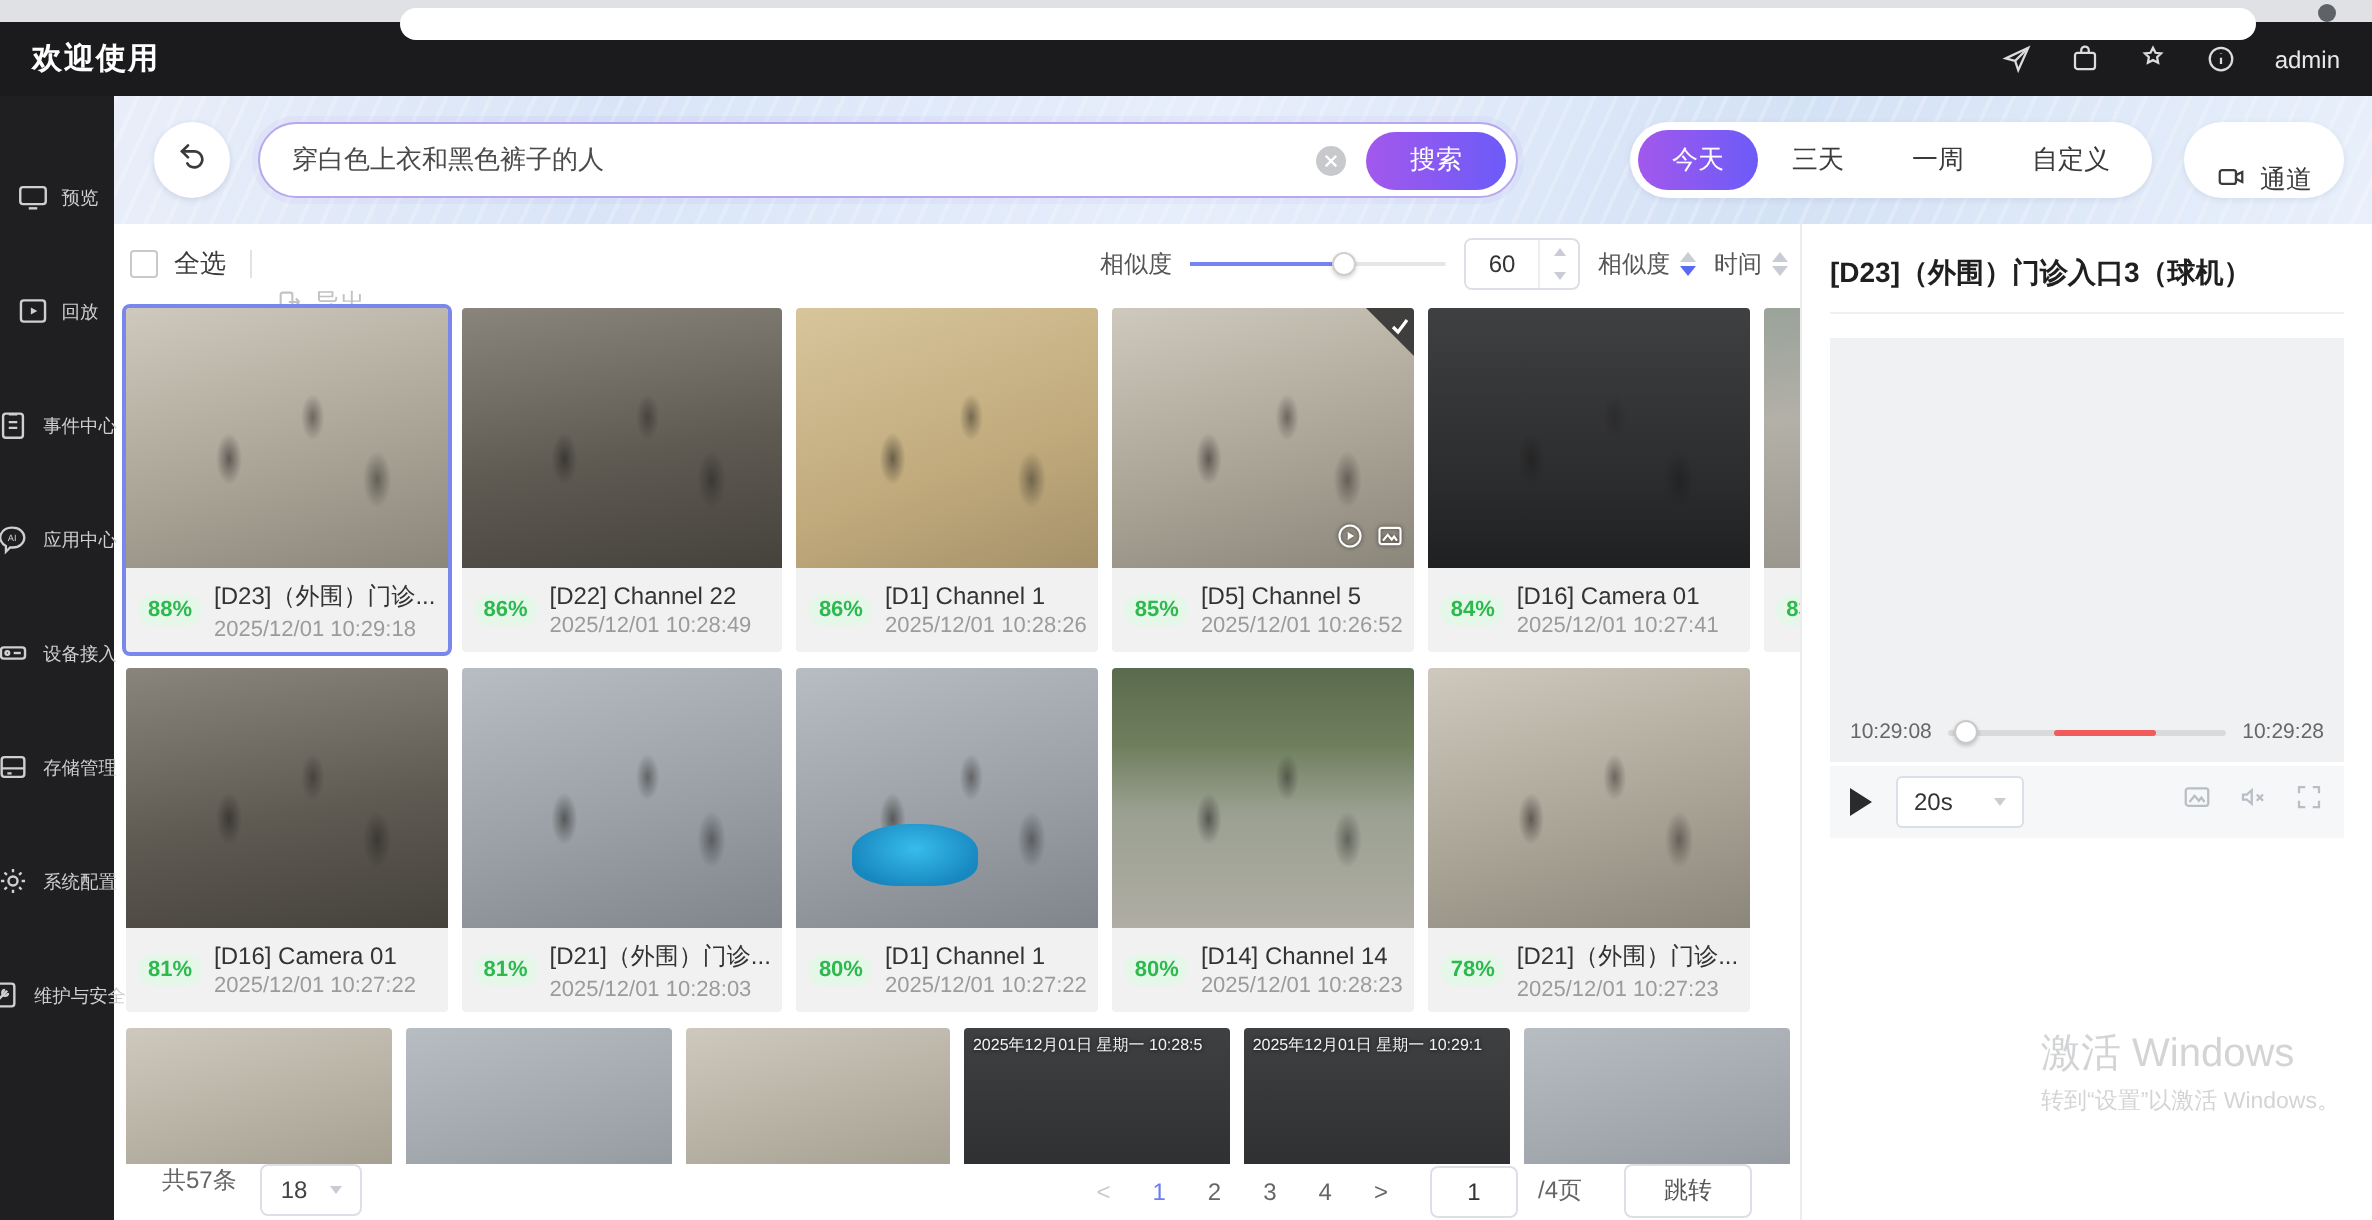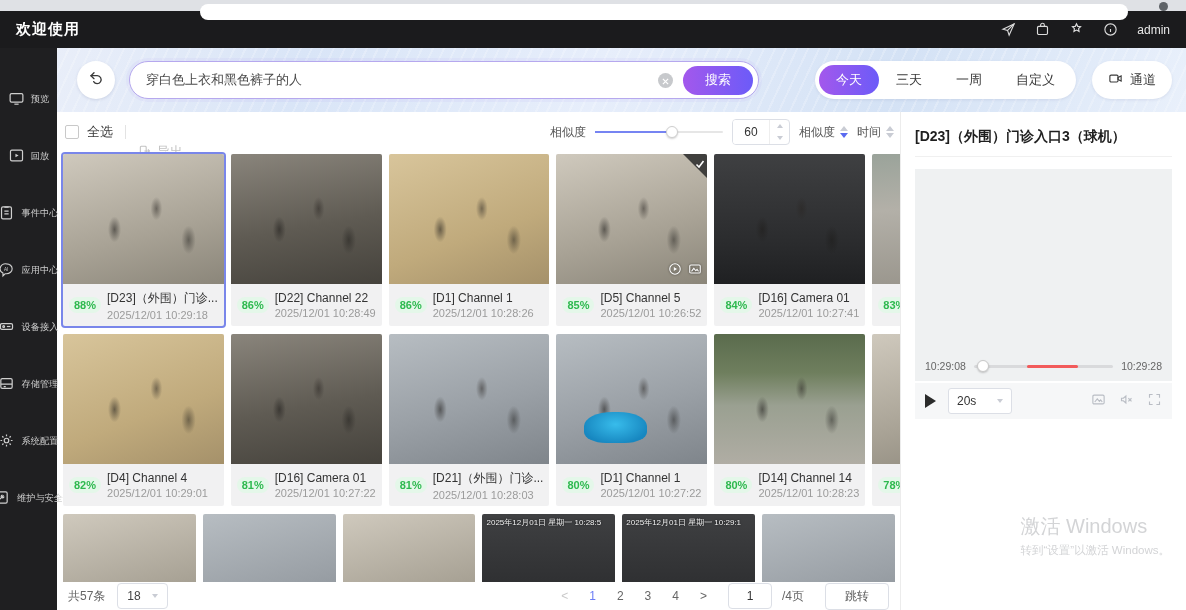--- a/index.html
+++ b/index.html
@@ -53,7 +53,7 @@
   .pill-group { background:#fff; border-radius:19px; padding:4px; display:flex; box-shadow:0 1px 3px rgba(80,90,140,.12); flex:0 0 auto; }
   .pill { height:30px; padding:0 17px; border-radius:15px; display:flex; align-items:center; font-size:13px; color:#3a3a3a; cursor:pointer; }
   .pill.active { background:linear-gradient(90deg,#a358ec,#6c5bf8); color:#fff; }
-  .channel-pill { margin-left:16px; height:38px; background:#fff; border-radius:19px; padding:0 16px; display:flex; align-items:center;
+  .channel-pill { margin-left:16px; height:38px; background:#fff; border-radius:19px; padding:0 16px; display:flex; align-items:flex-end;
     gap:7px; font-size:13px; color:#3a3a3a; box-shadow:0 1px 3px rgba(80,90,140,.12); cursor:pointer; flex:0 0 auto; }
   .channel-pill svg { width:15px; height:15px; }
 

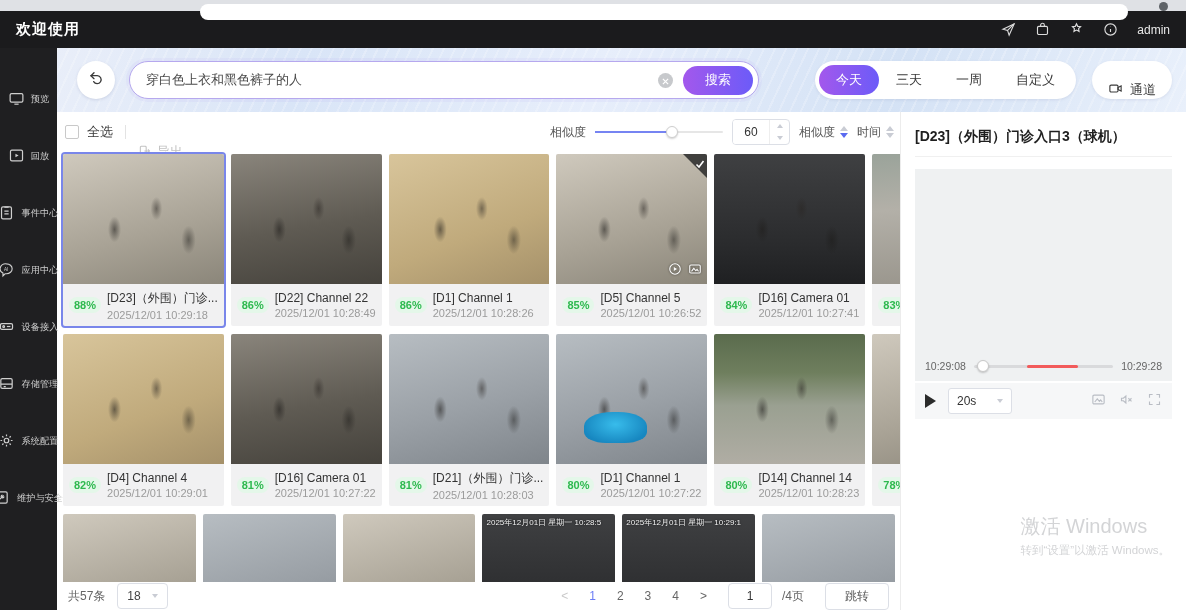--- a/index.html
+++ b/index.html
@@ -437,16 +437,6 @@
                 </div>
             </div>
             <div class="card">
-              <div class="thumb sC"></div>
-              <div class="info">
-                  <span class="badge">82%</span>
-                <div class="meta">
-                    <span class="m-title">[D4] Channel 4</span>
-                <span class="m-time">2025/12/01 10:29:01</span>
-                  </div>
-                </div>
-            </div>
-            <div class="card">
               <div class="thumb sB"></div>
               <div class="info">
                   <span class="badge">81%</span>

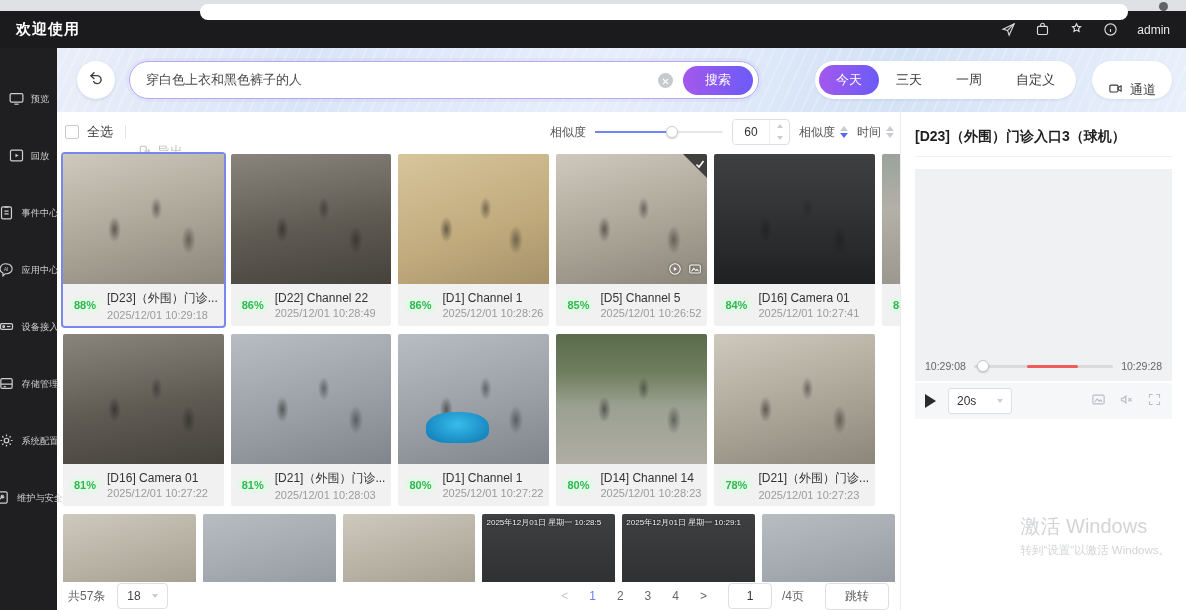--- a/index.html
+++ b/index.html
@@ -125,7 +125,7 @@
     text-shadow:0 0 2px rgba(0,0,0,.8); }
 
   
-  .bottombar { height:46px; flex:1; display:flex; align-items:center; padding:0 11px; background:#fff; }
+  .bottombar { height:46px; flex:1; display:flex; align-items:flex-start; padding:0 24px; background:#fff; }
   .total { font-size:12px; color:#666; }
   .size-select { margin-left:12px; width:51px; height:26px; border:1px solid #dcdfe6; border-radius:4px; background:#fff;
     display:flex; align-items:center; justify-content:space-between; padding:0 9px; font-size:12px; color:#444; cursor:pointer; }

